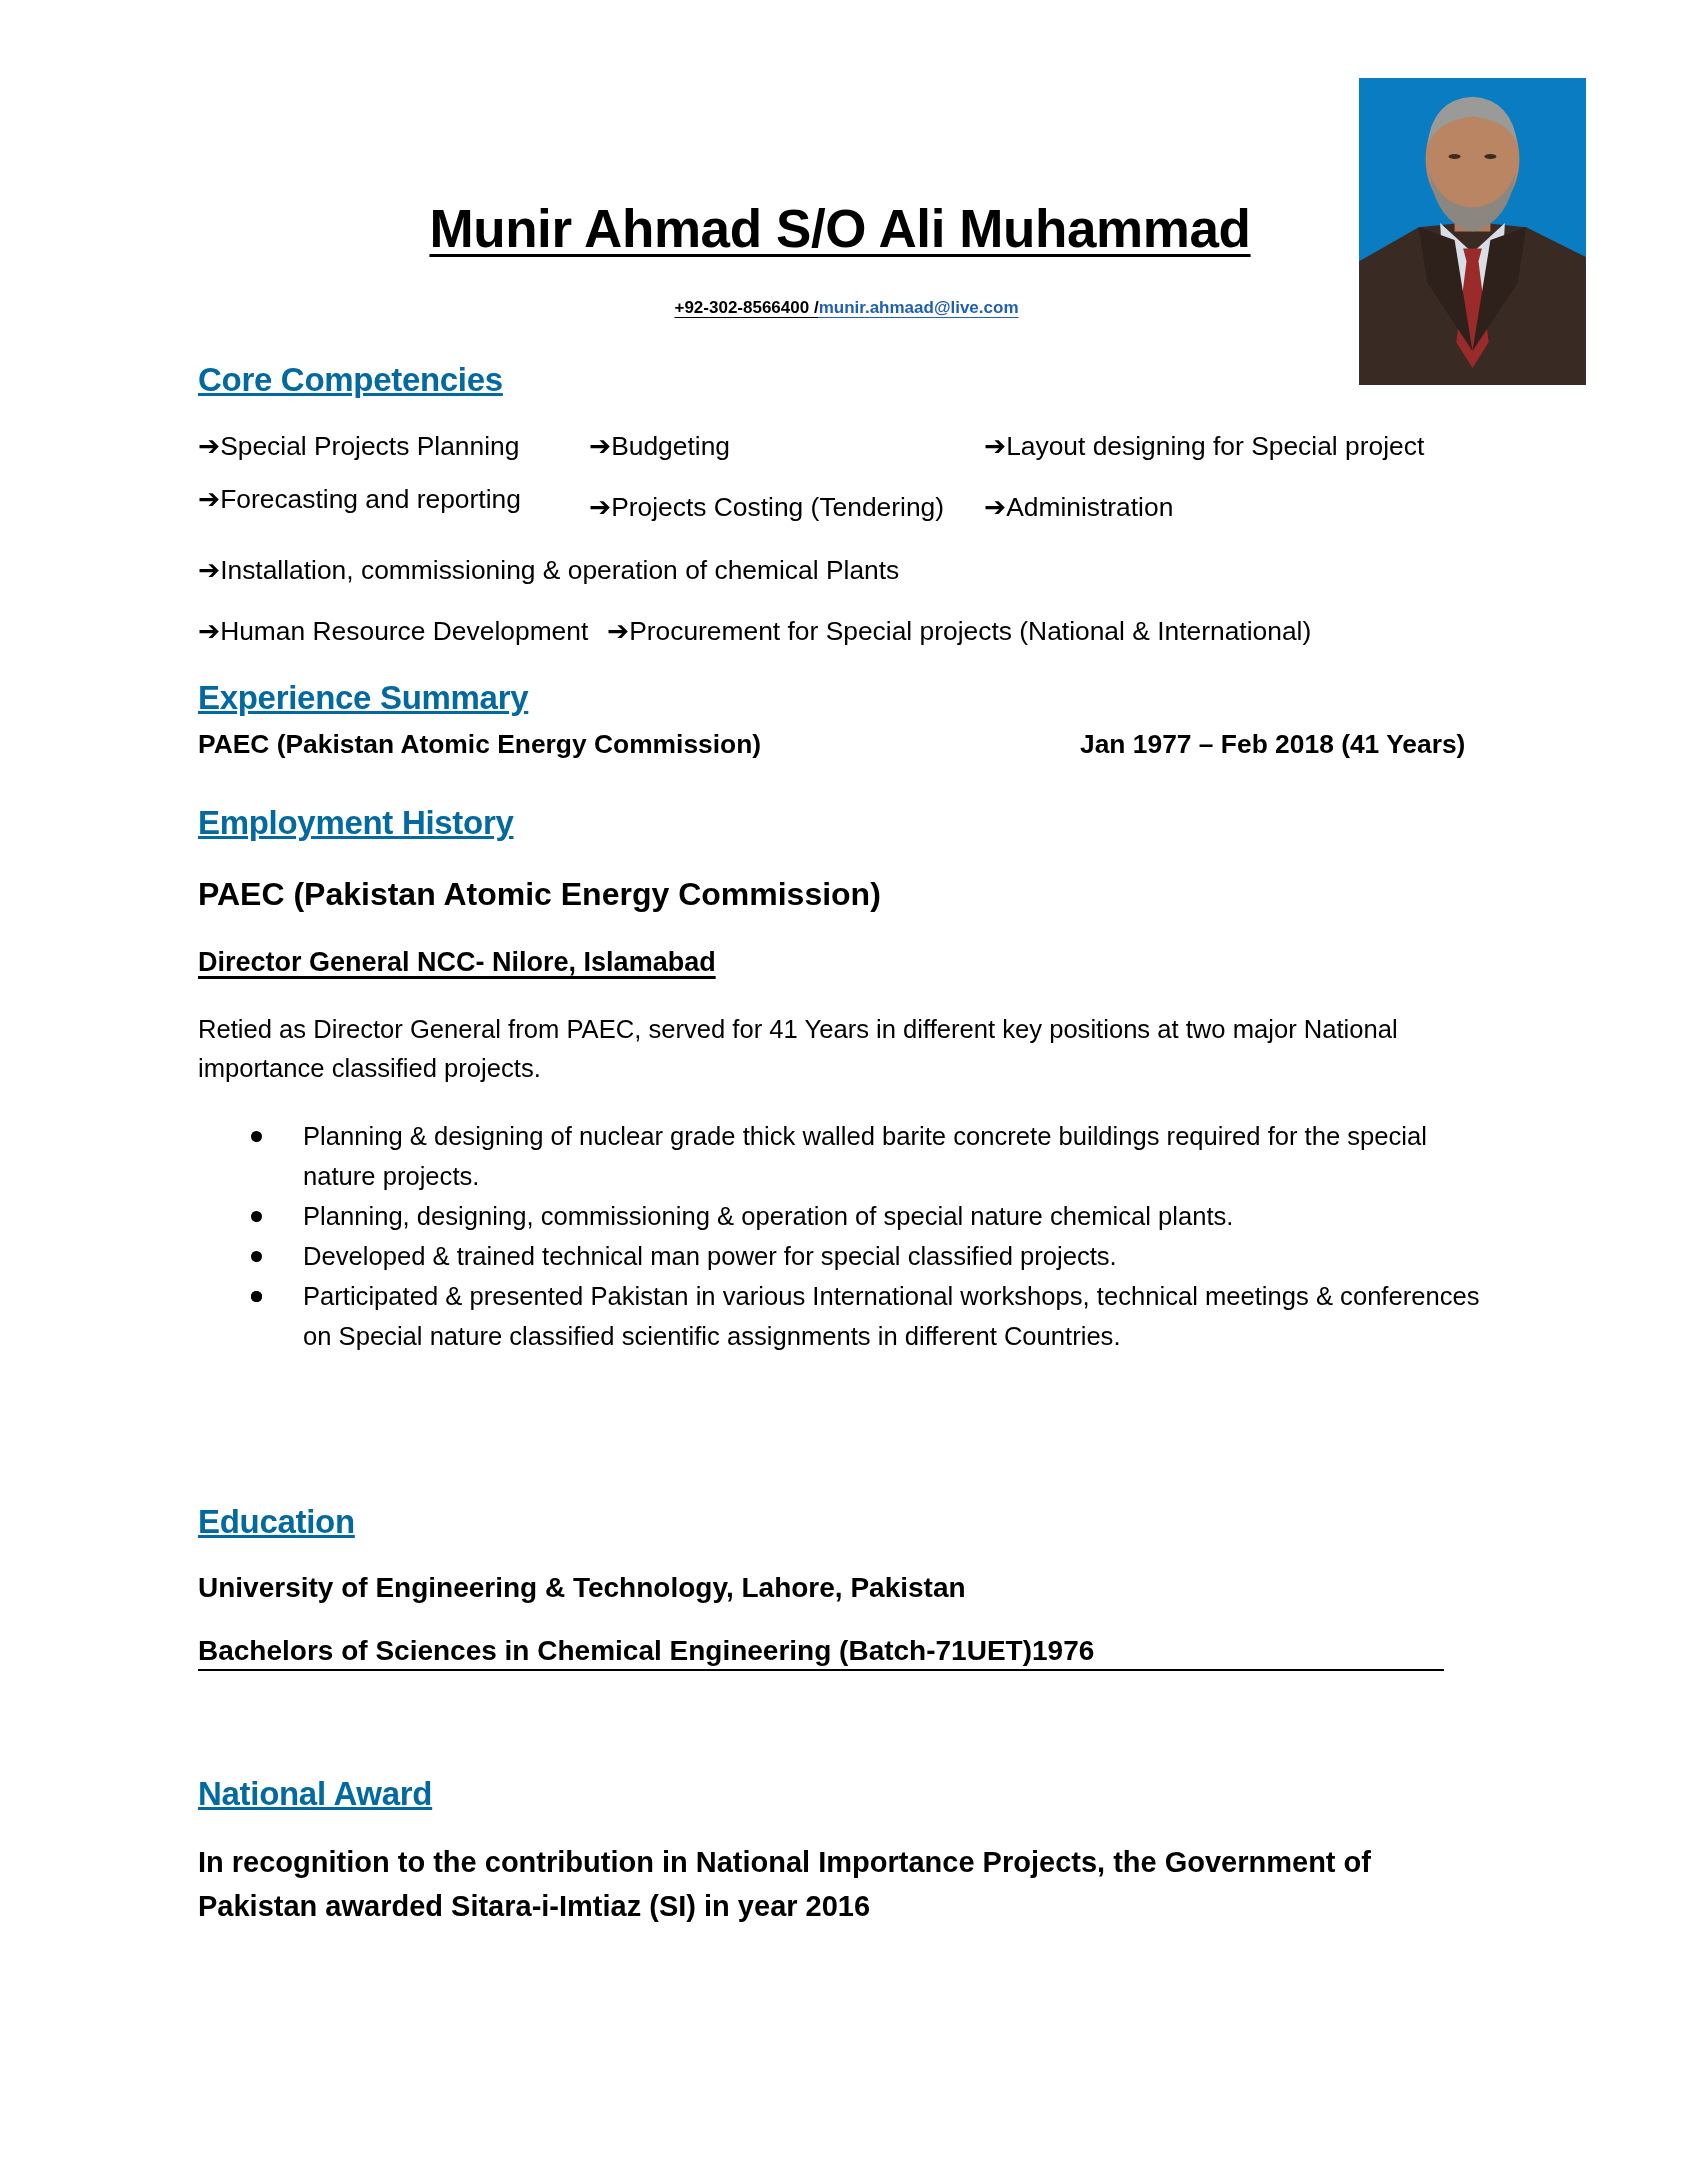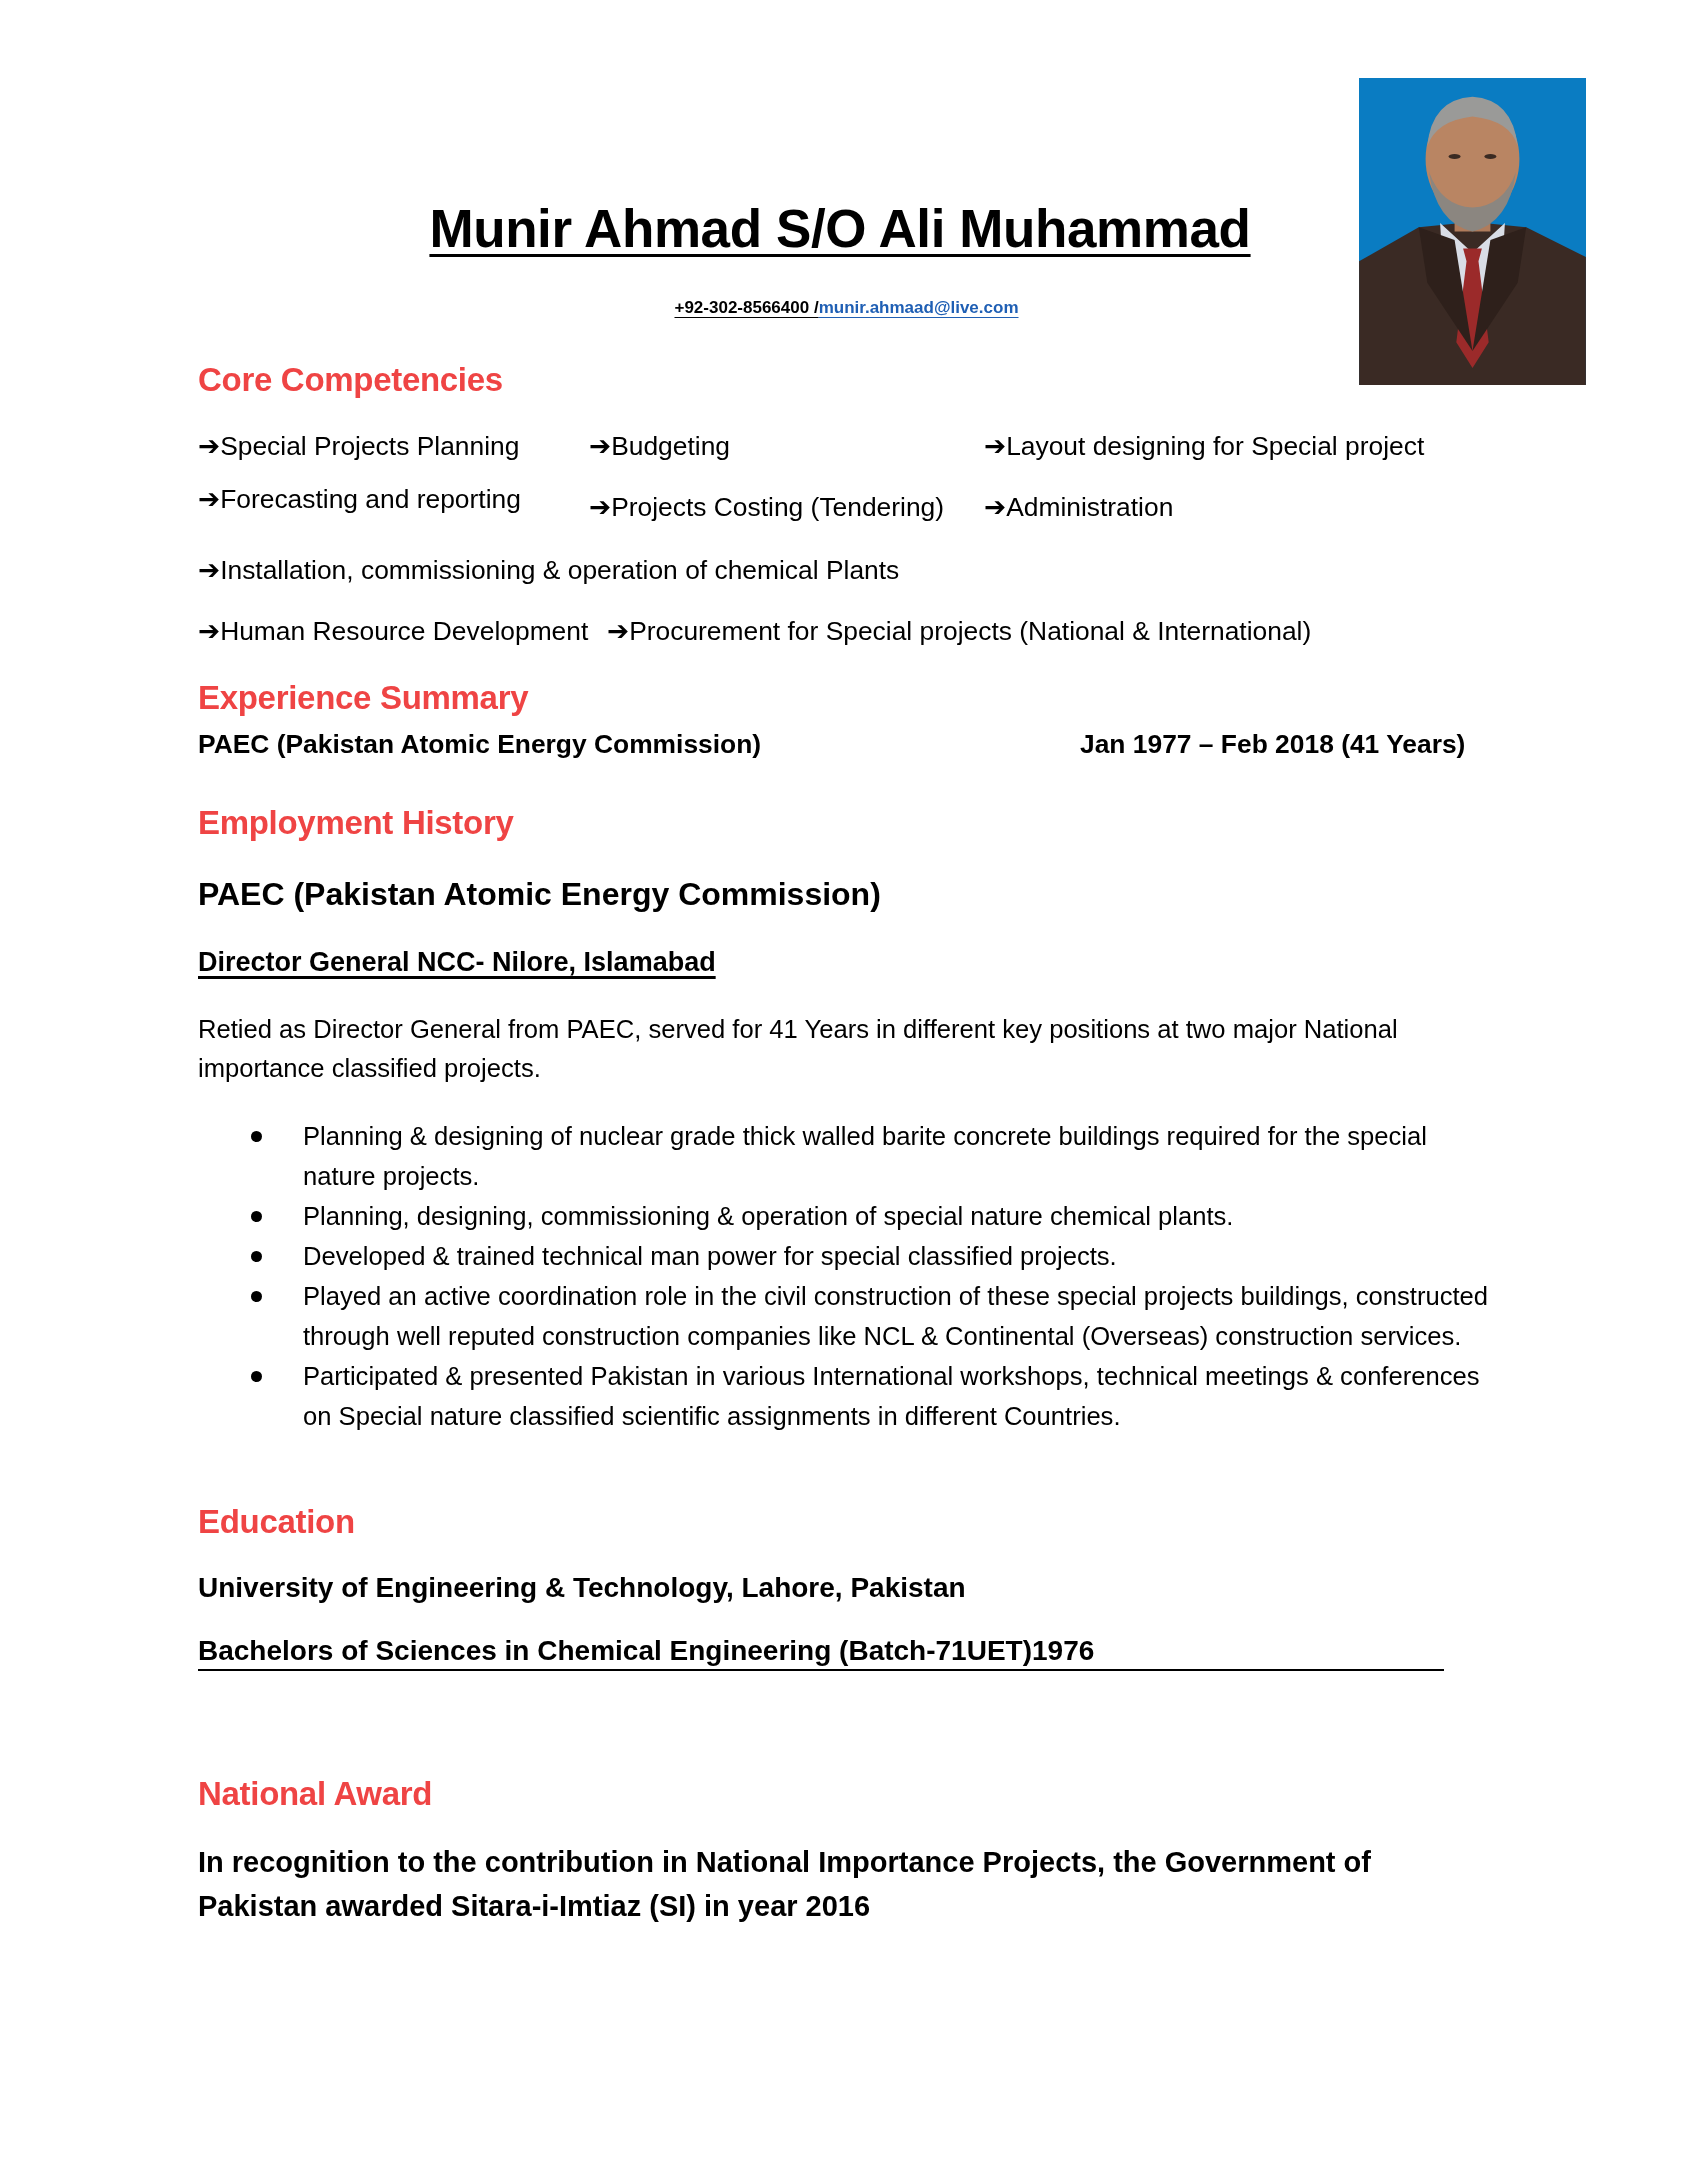--- a/index.html
+++ b/index.html
@@ -31,7 +31,7 @@
 
   
   .h-sec {
-    left: 198px; font-size: 33px; font-weight: bold; color: #ef4444; letter-spacing: -0.3px;
+    left: 198px; font-size: 33px; font-weight: bold; color: #0369a1; letter-spacing: -0.3px; text-decoration: underline;
   }
 
   .comp { font-size: 26.4px; }

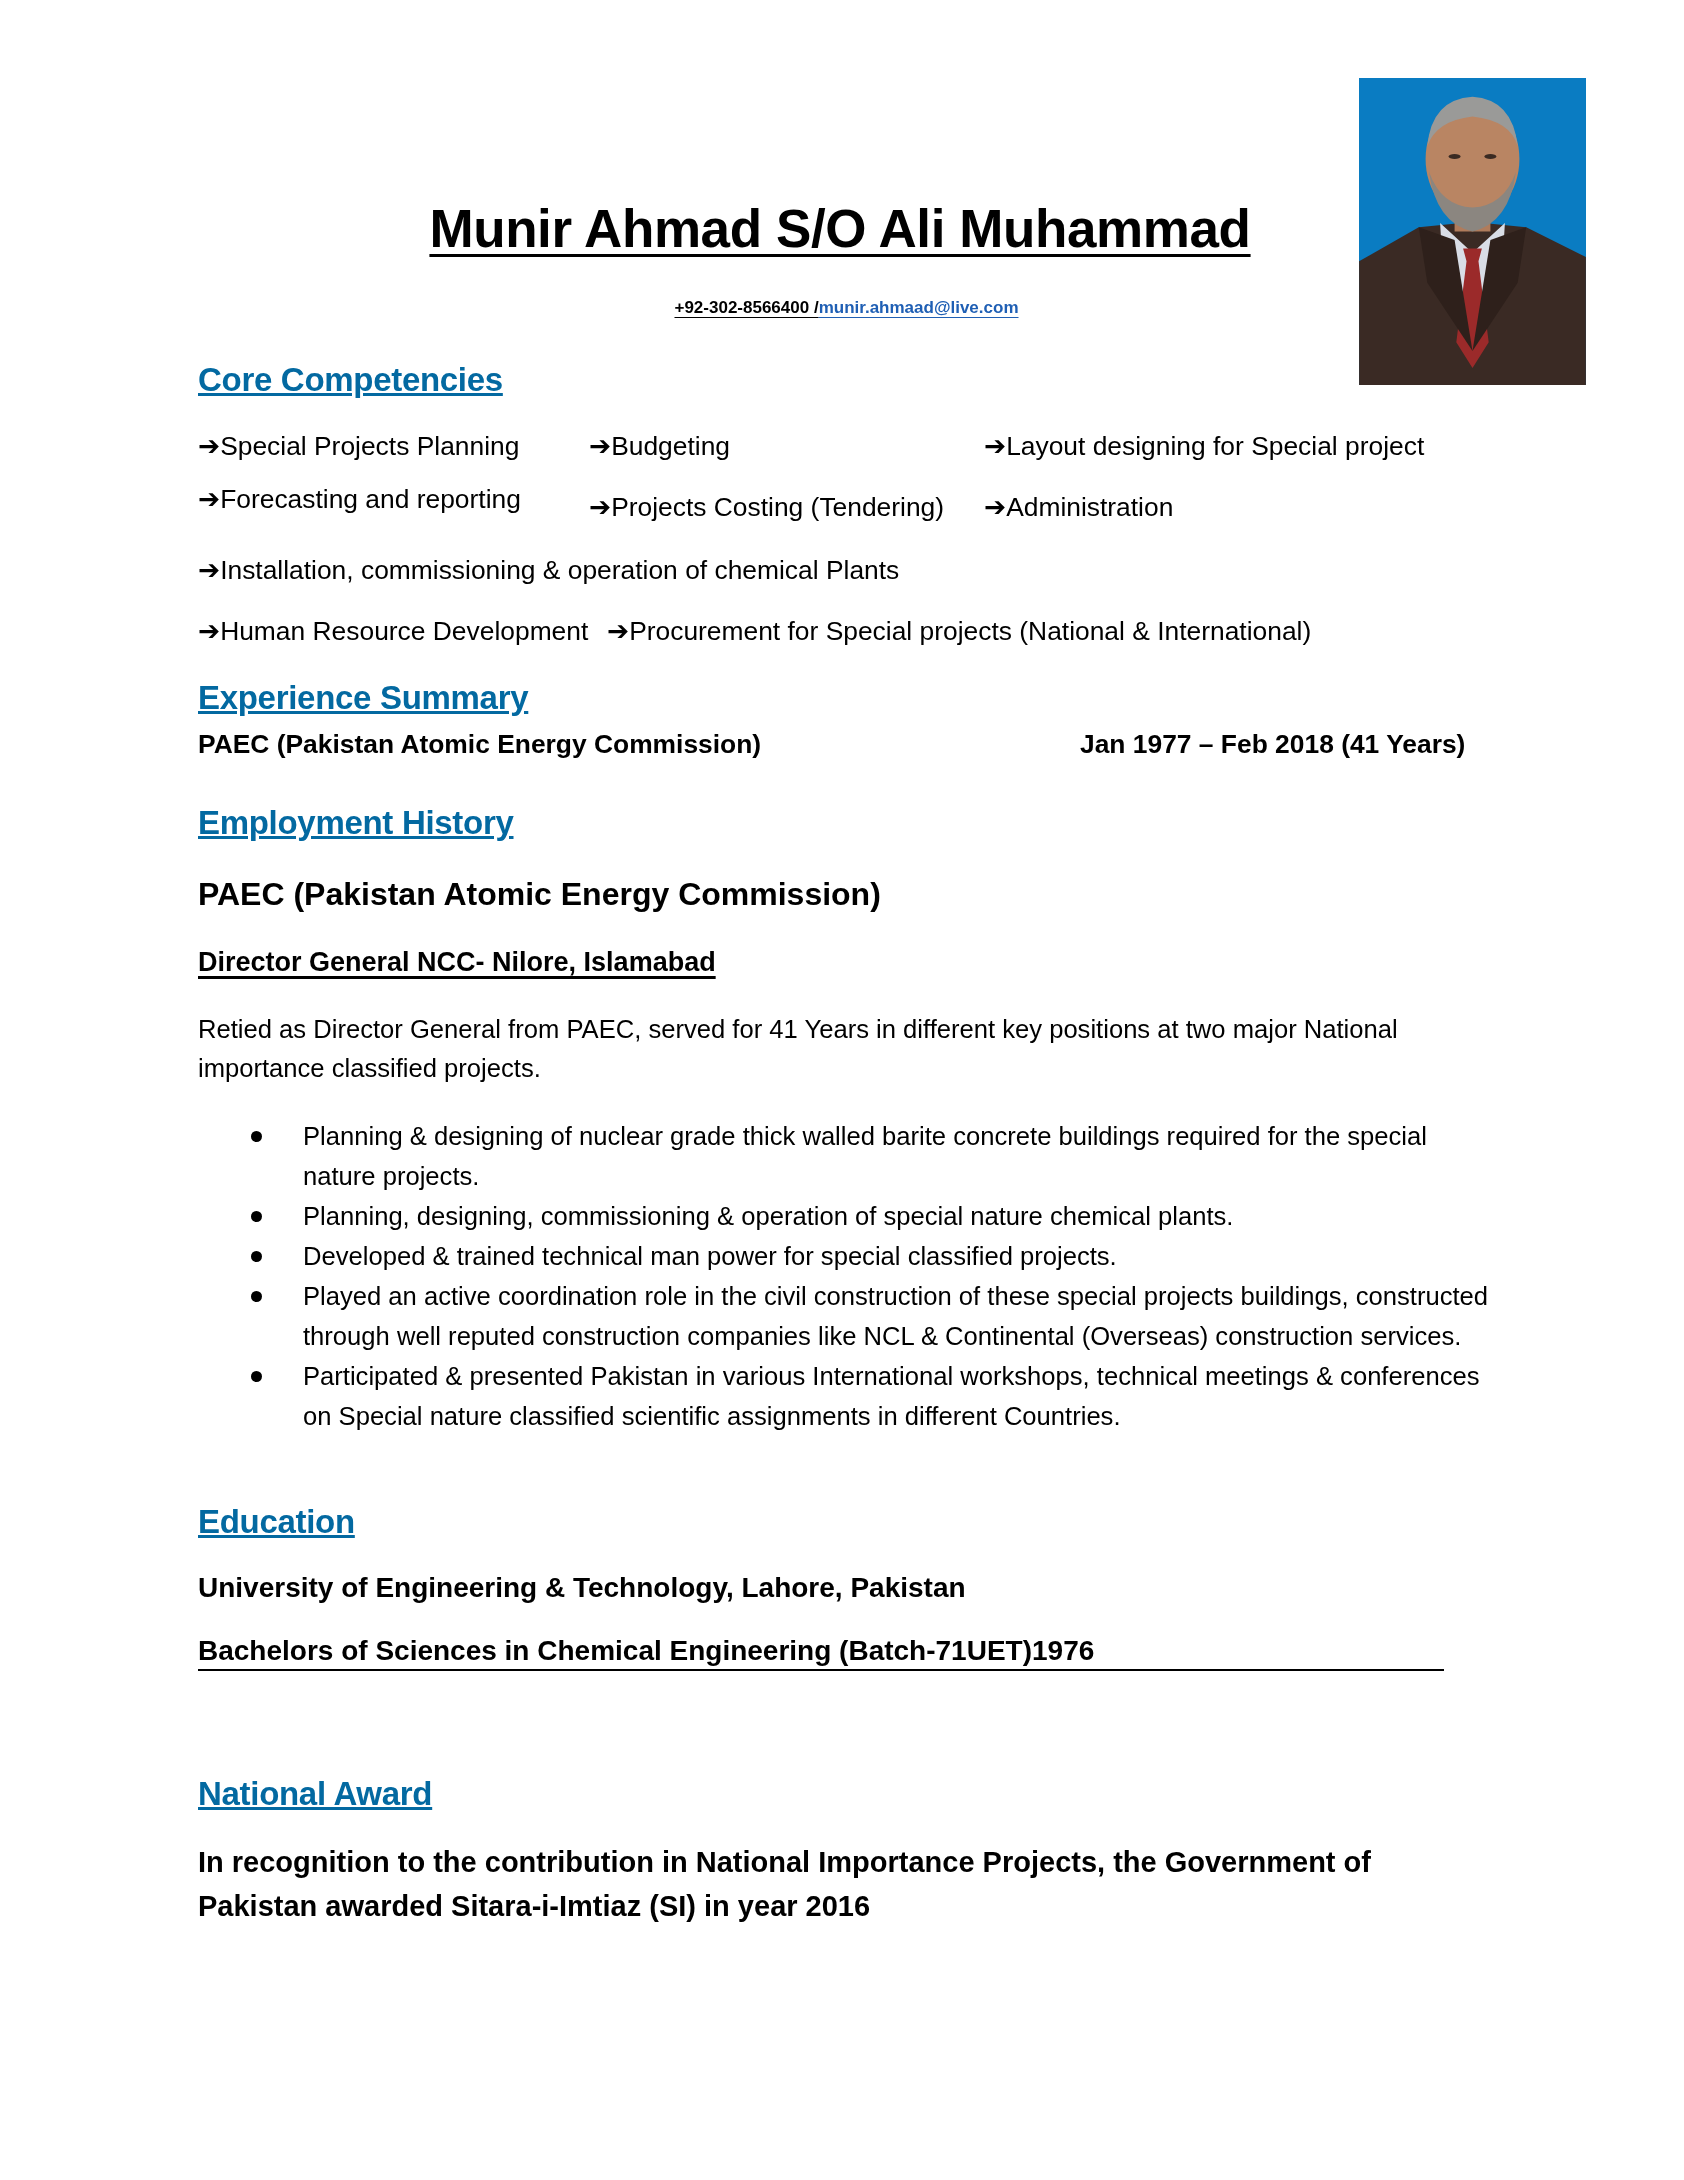--- a/index.html
+++ b/index.html
@@ -117,7 +117,7 @@
   <li><span class="dot"></span><span>Planning &amp; designing of nuclear grade thick walled barite concrete buildings required for the special nature projects.</span></li>
   <li><span class="dot"></span><span>Planning, designing, commissioning &amp; operation of special nature chemical plants.</span></li>
   <li><span class="dot"></span><span>Developed &amp; trained technical man power for special classified projects.</span></li>
-  <li><span class="dot"></span><span>Played an active coordination role in the civil construction of these special projects buildings, constructed through well reputed construction companies like NCL &amp; Continental (Overseas) construction services.</span></li>
+  <li><span class="dot"></span></li>
   <li><span class="dot"></span><span>Participated &amp; presented Pakistan in various International workshops, technical meetings &amp; conferences on Special nature classified scientific assignments in different Countries.</span></li>
 </ul>
 

